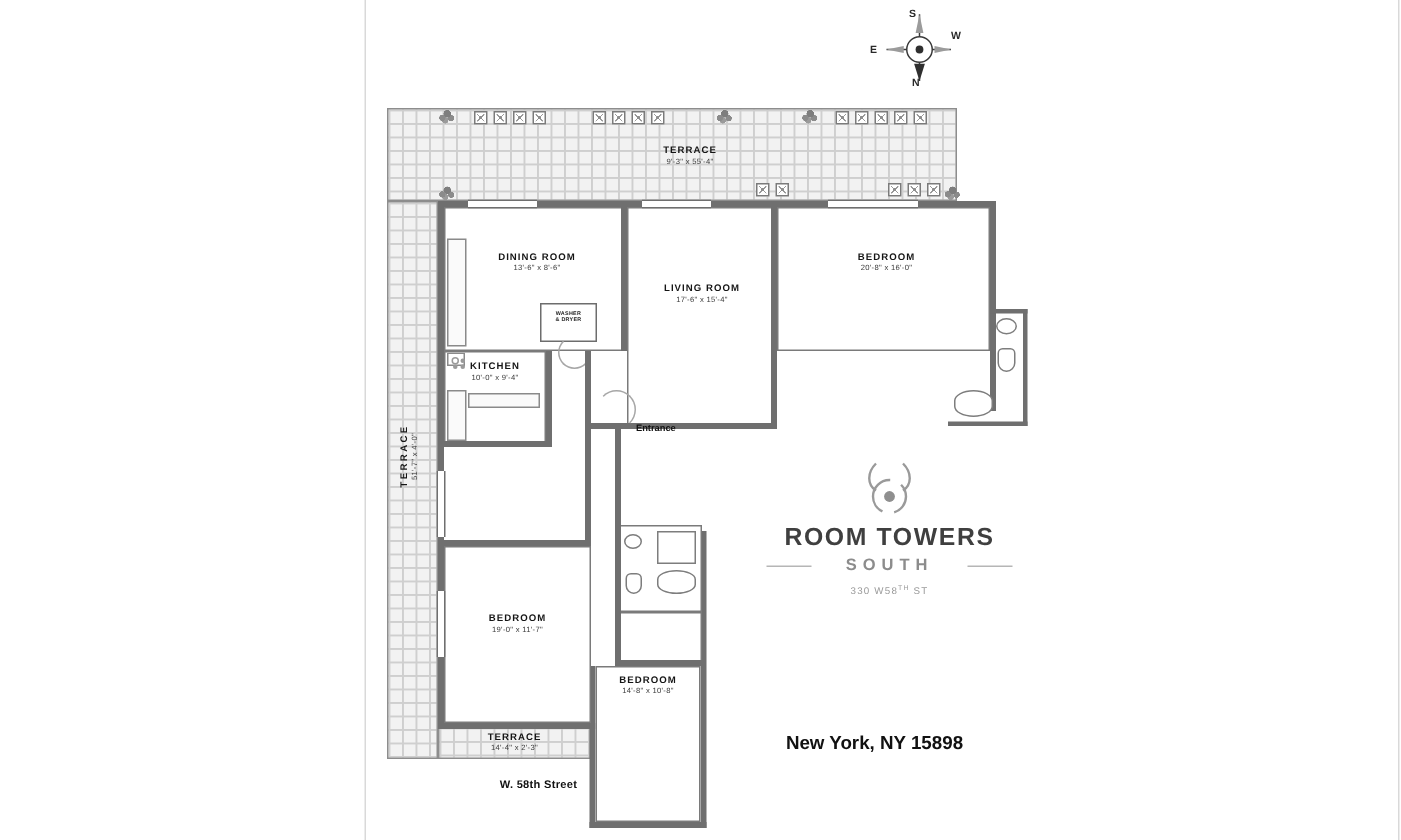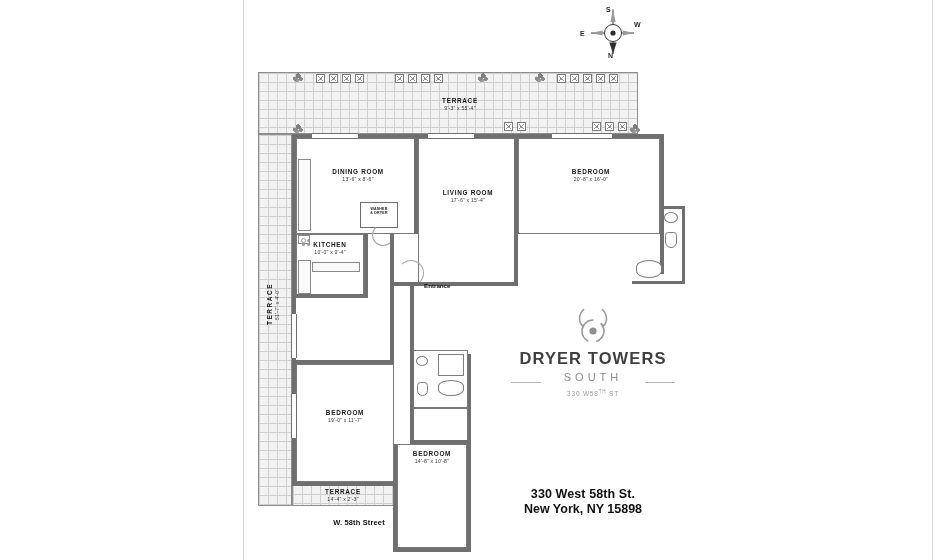--- a/index.html
+++ b/index.html
@@ -308,7 +308,7 @@
         <circle cx="29" cy="26" r="3.6" fill="#8f8f8f"></circle>
       </svg>
     </div>
-    <div class="brand">DRYER TOWERS</div>
+    <div class="brand">ROOM TOWERS</div>
     <div class="rulewrap">
       <span class="rule"></span>
       <span class="sub">SOUTH</span>

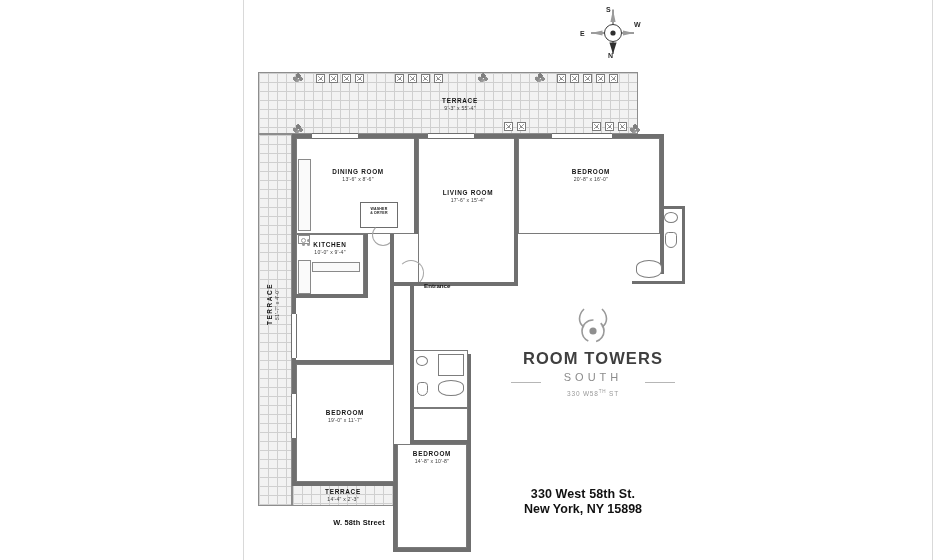--- a/index.html
+++ b/index.html
@@ -112,7 +112,7 @@
     font-size:16.5px; font-weight:bold; letter-spacing:1.1px; color:#3f3f3f;
     margin-top:2px;
   }
-  #logo .rulewrap { display:flex; align-items:flex-end; justify-content:center; gap:23px; margin-top:3px; }
+  #logo .rulewrap { display:flex; align-items:center; justify-content:center; gap:23px; margin-top:3px;font-weight:bold; }
   #logo .rule { width:30px; height:1px; background:#b6b6b6; }
   #logo .sub { font-size:11px; letter-spacing:4px; color:#8c8c8c; }
   #logo .addr { font-size:6.5px; letter-spacing:.8px; color:#9a9a9a; margin-top:6px; }

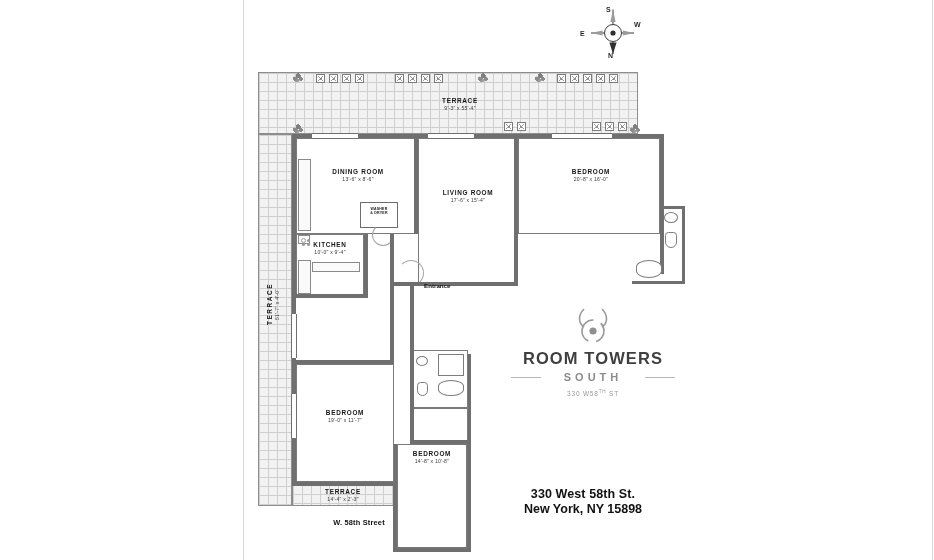--- a/index.html
+++ b/index.html
@@ -320,7 +320,6 @@
   </div>
 
   <div id="title">
-    <div class="l1">330 West 58th St.</div>
     <div class="l2">New York, NY 15898</div>
   </div>
 

